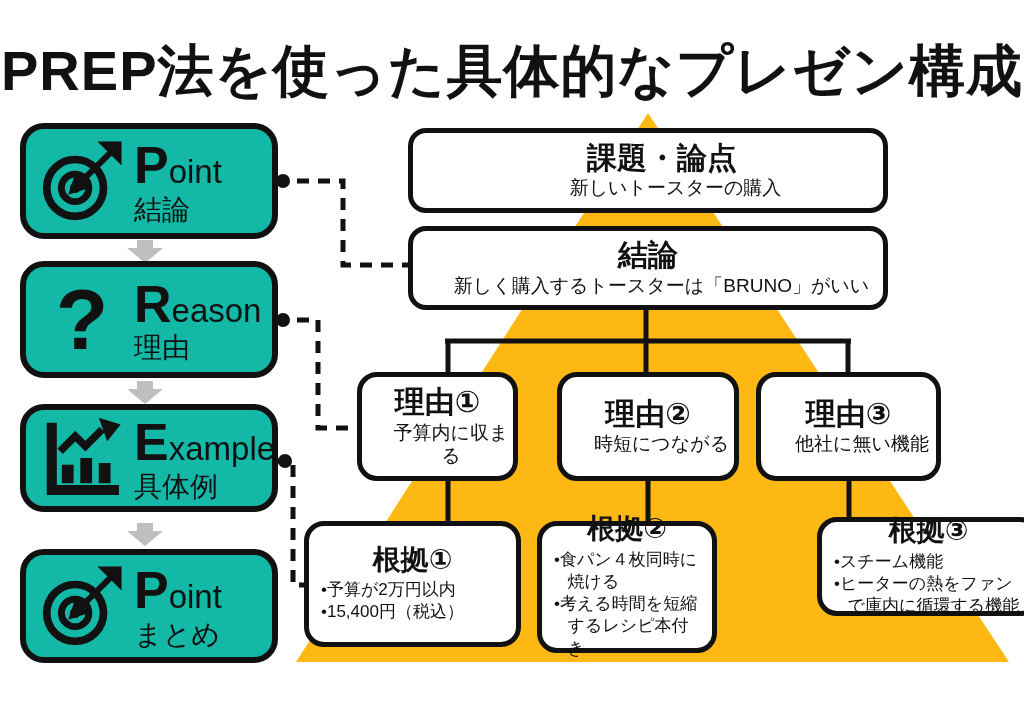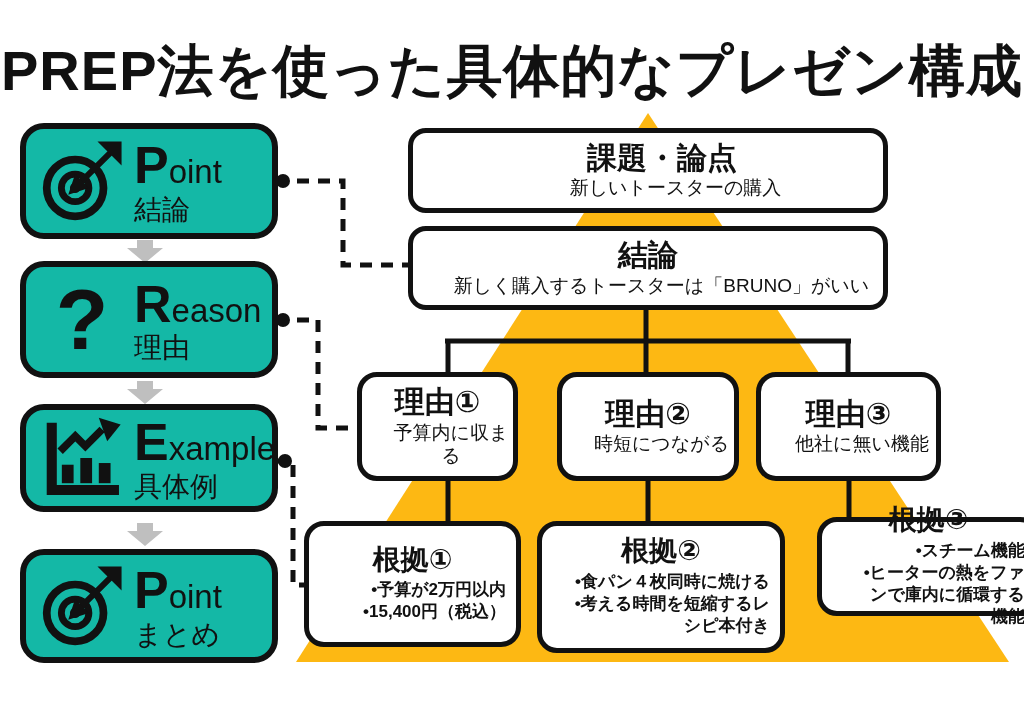--- a/index.html
+++ b/index.html
@@ -179,7 +179,7 @@
       <div class="ev-item">•15,400円（税込）</div>
     </div>
   </div>
-  <div class="pybox small" style="left:537px;top:521px;width:248px;height:132px;">
+  <div class="pybox small" style="left:537px;top:521px;width:180px;height:132px;">
     <div class="ev-title">根拠②</div>
     <div class="ev-list">
       <div class="ev-item">•食パン４枚同時に焼ける</div>

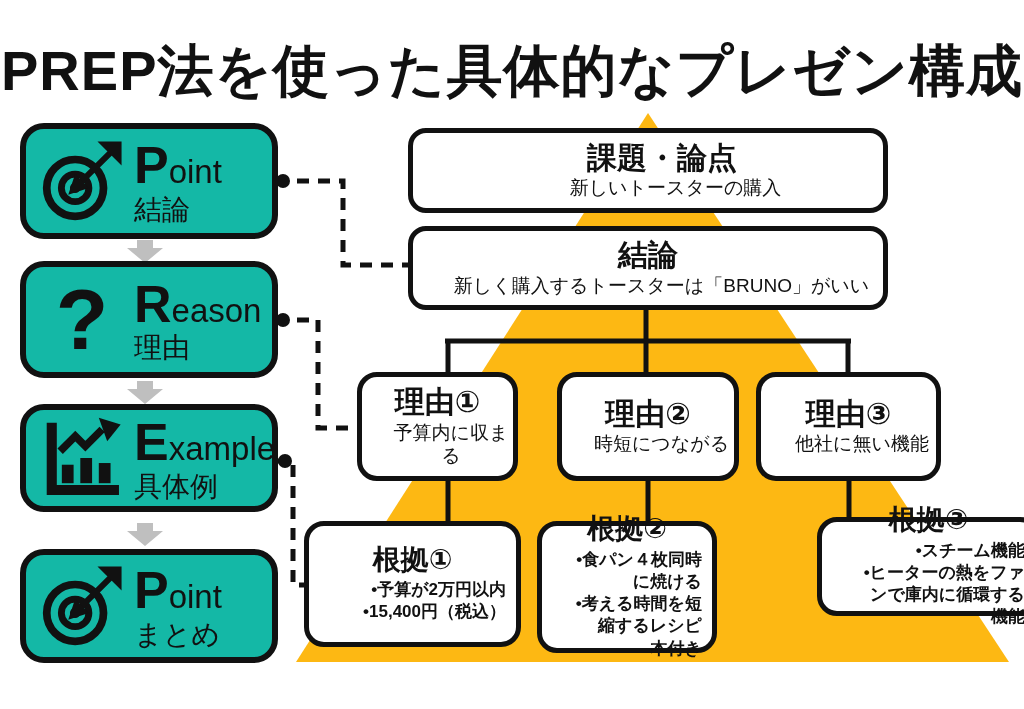--- a/index.html
+++ b/index.html
@@ -37,7 +37,7 @@
   .py-title{font-size:30px;font-weight:900;line-height:1.15;}
   .py-sub{font-size:19px;font-weight:400;line-height:1.2;margin-top:2px;margin-left:27px;}
   .ev-title{font-size:28px;font-weight:900;line-height:1.1;margin-bottom:4px;}
-  .ev-list{text-align:right;padding:0 10px 0 26px;font-weight:bold;}
+  .ev-list{text-align:left;padding:0 10px 0 12px;}
   .ev-item{font-size:17px;line-height:1.3;text-indent:-0.8em;padding-left:0.8em;}
 </style>
 </head>

